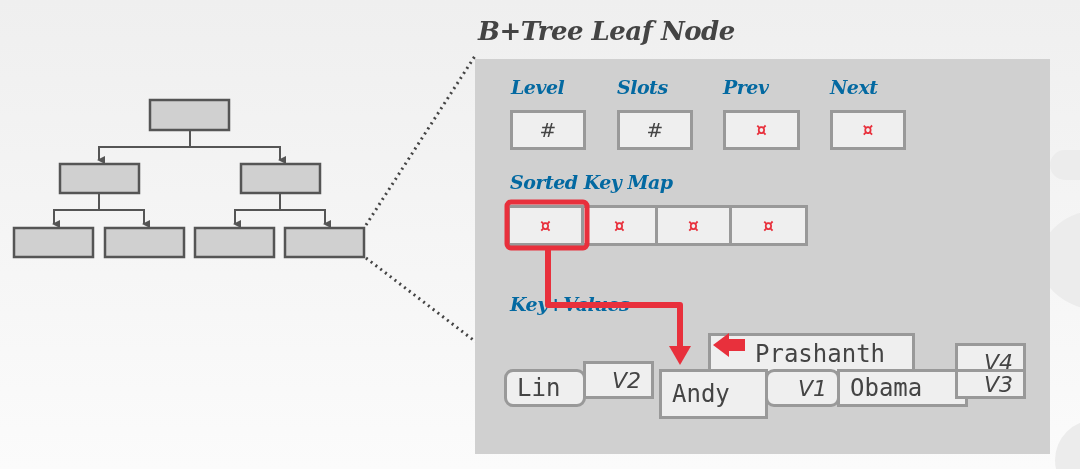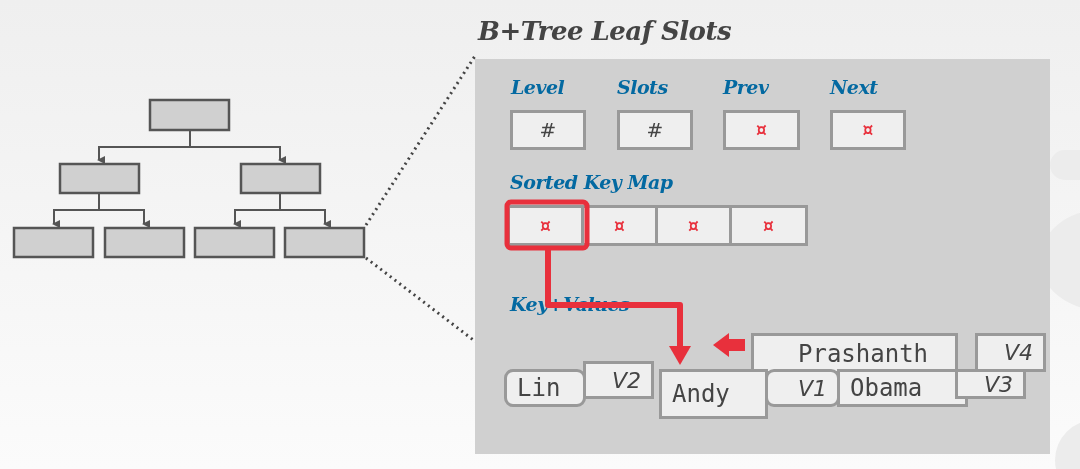--- a/index.html
+++ b/index.html
@@ -44,7 +44,7 @@
 <div class="deco" style="left:1040px;top:210px;width:120px;height:100px;"></div>
 <div class="deco" style="left:1055px;top:420px;width:80px;height:80px;"></div>
 
-<div class="title">B+Tree Leaf Slots</div>
+<div class="title">B+Tree Leaf Node</div>
 
 <svg class="overlay" width="1080" height="469">
   <defs>

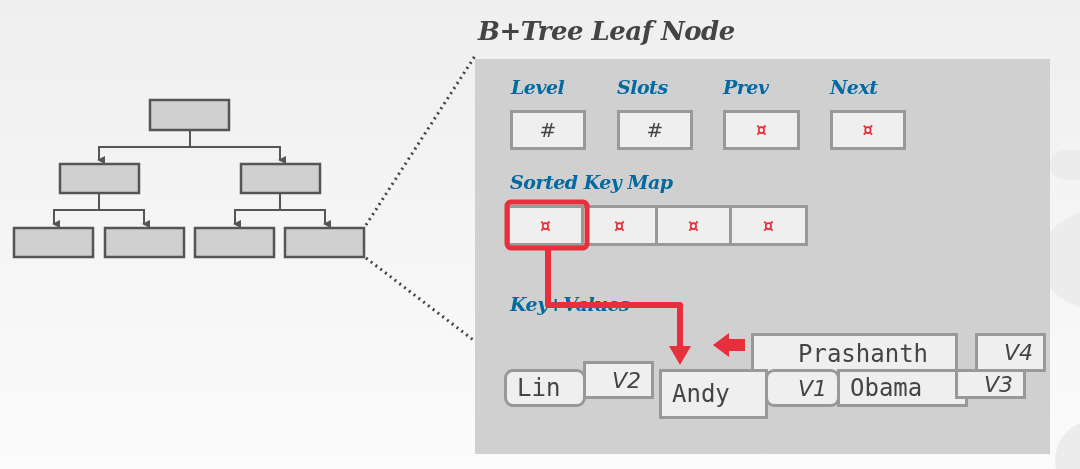--- a/index.html
+++ b/index.html
@@ -111,7 +111,7 @@
 
 <div class="lbl" style="left:510px;top:293px;">Key+Values</div>
 
-<div class="kv key" style="left:751px;top:333px;width:207px;height:41px;padding-left:44px;">
+<div class="kv key" style="left:708px;top:333px;width:207px;height:41px;padding-left:44px;">
     <span>Prashanth</span>
   </div>
 <div class="kv val" style="left:955px;top:333px;width:71px;height:39px;margin-left:20px;">

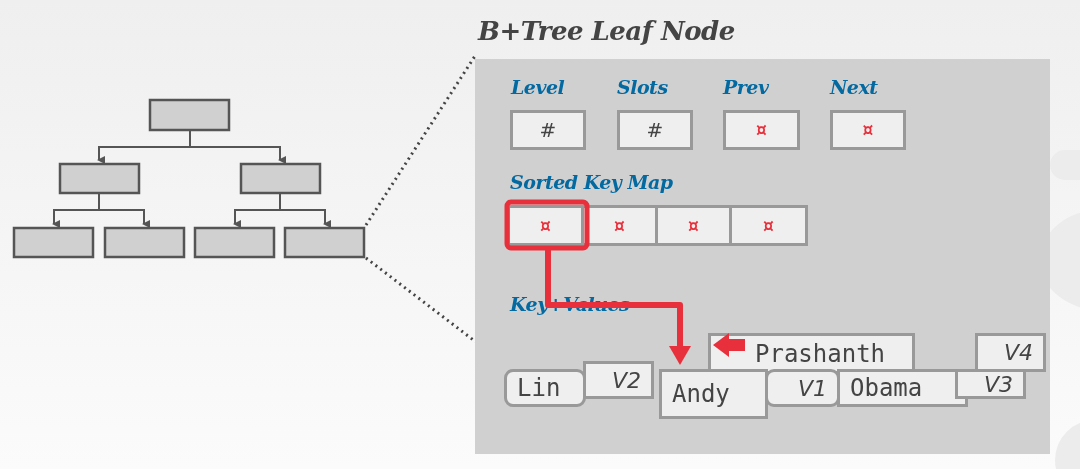--- a/index.html
+++ b/index.html
@@ -114,7 +114,7 @@
 <div class="kv key" style="left:708px;top:333px;width:207px;height:41px;padding-left:44px;">
     <span>Prashanth</span>
   </div>
-<div class="kv val" style="left:955px;top:333px;width:71px;height:39px;margin-left:20px;">
+<div class="kv val" style="left:955px;top:343px;width:71px;height:39px;">
     <span>V4</span>
   </div>
 

